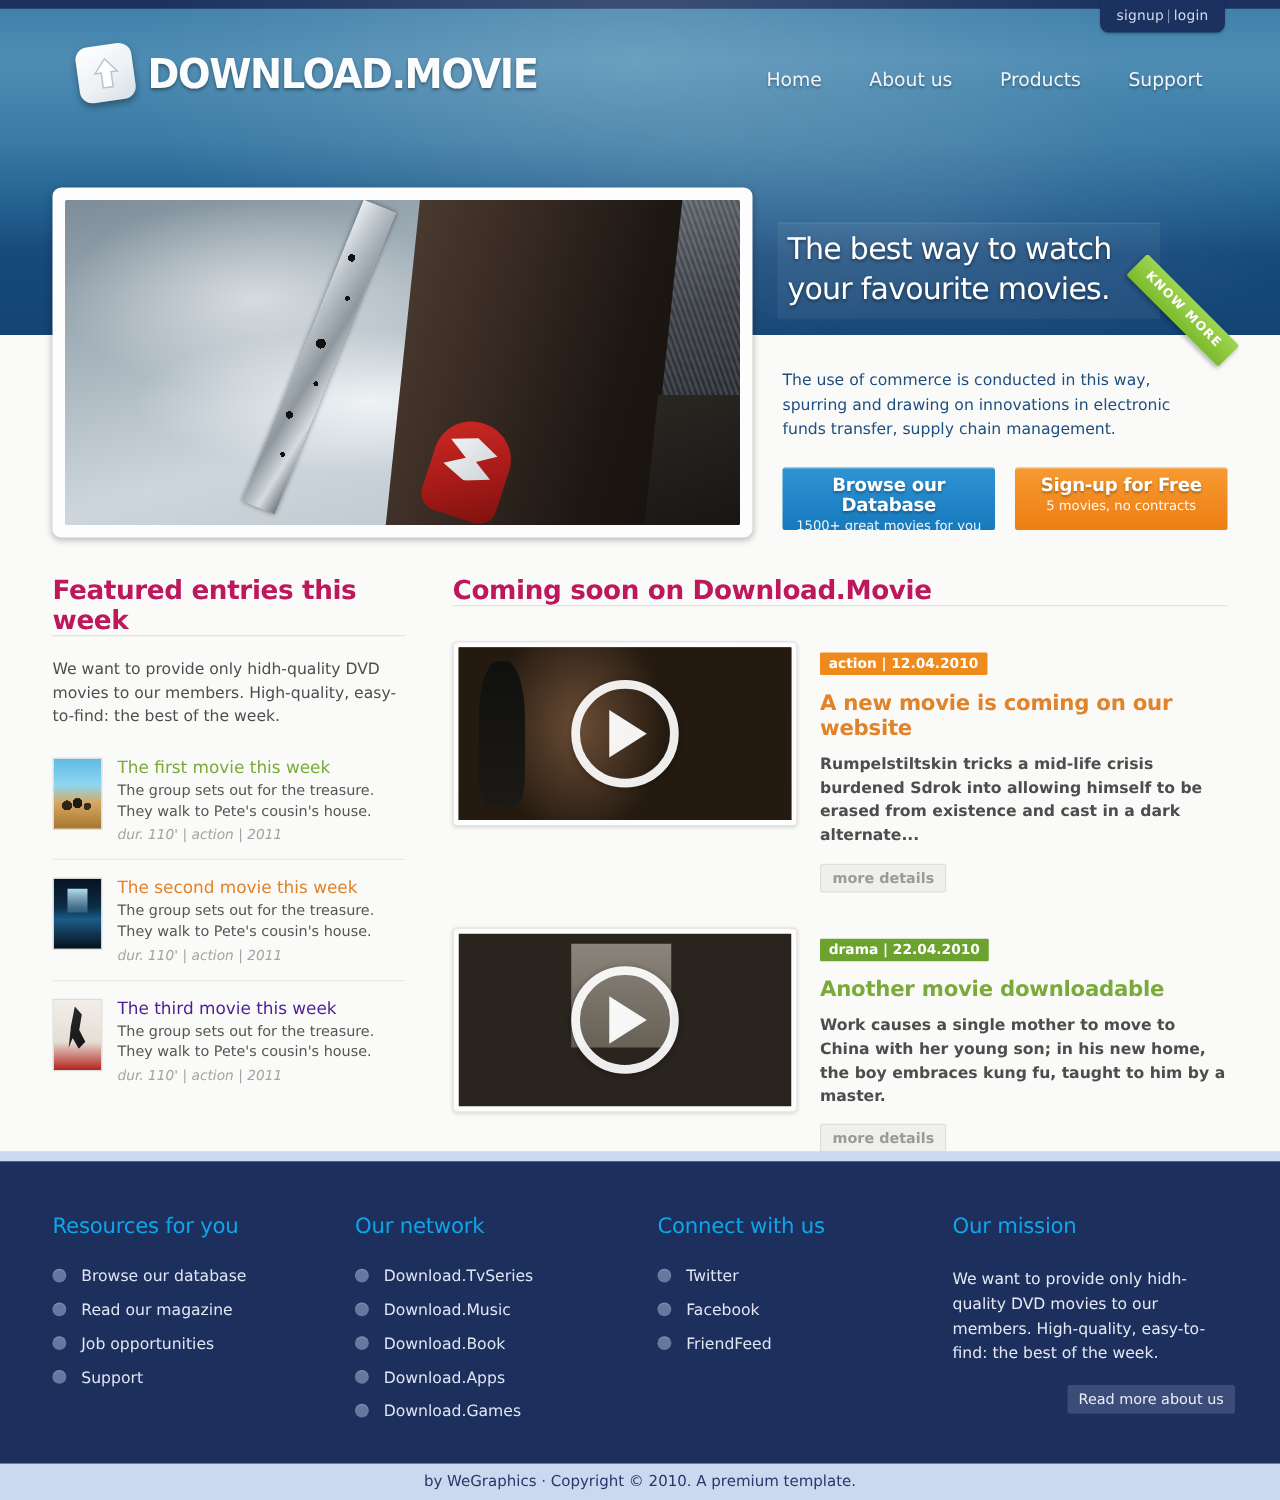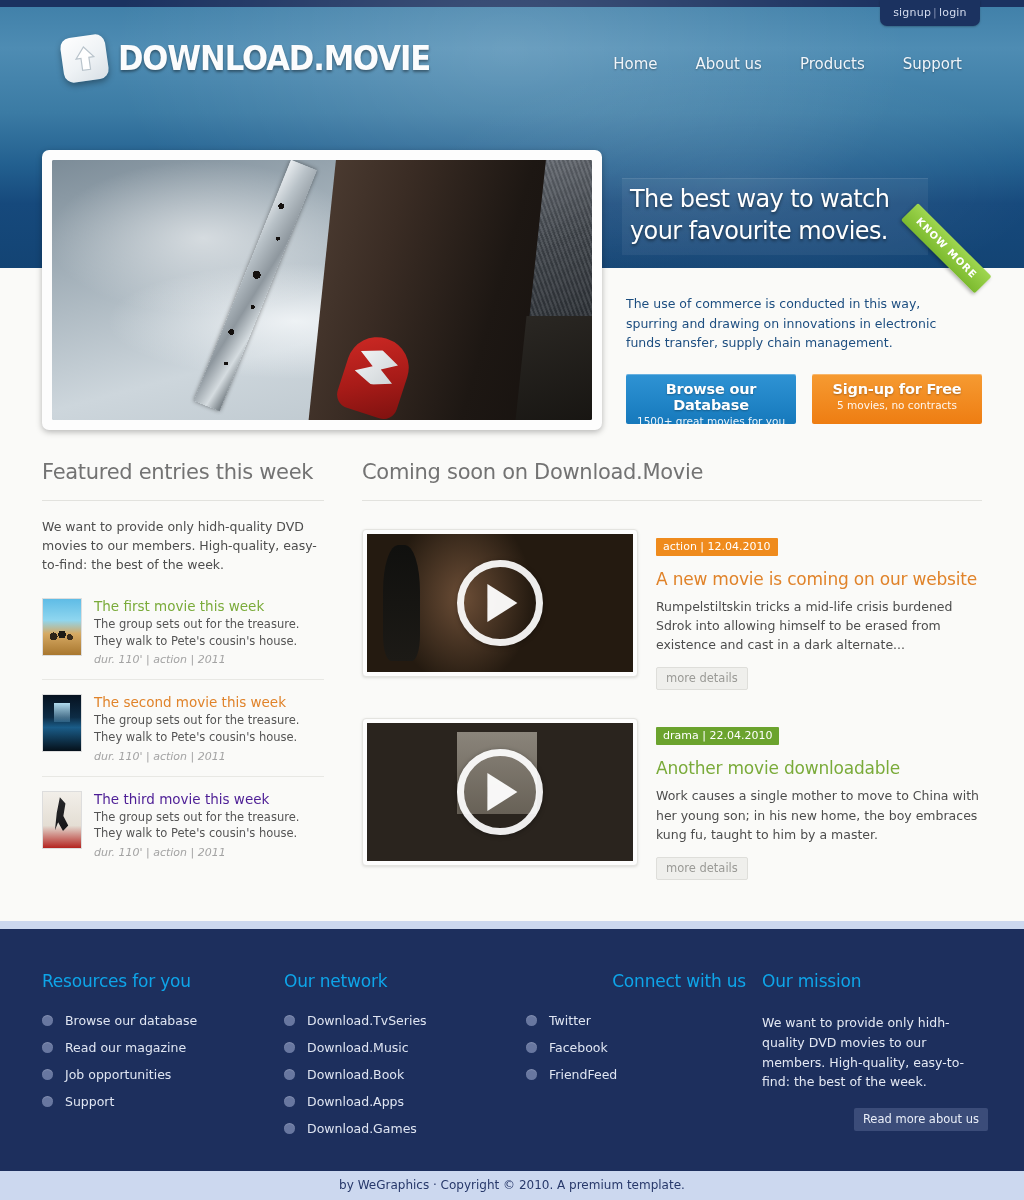--- a/index.html
+++ b/index.html
@@ -253,11 +253,10 @@
   .col-right { position: absolute; left: 362px; top: 0; width: 620px; }
 
   .sec-title {
-    color: #737373;
+    color: #be185d;
     font-size: 21px;
-    font-weight: normal;
+    font-weight: bold;
     letter-spacing: -.3px;
-    padding-bottom: 16px;
     border-bottom: 1px solid #e2e2de;
   }
   .intro {

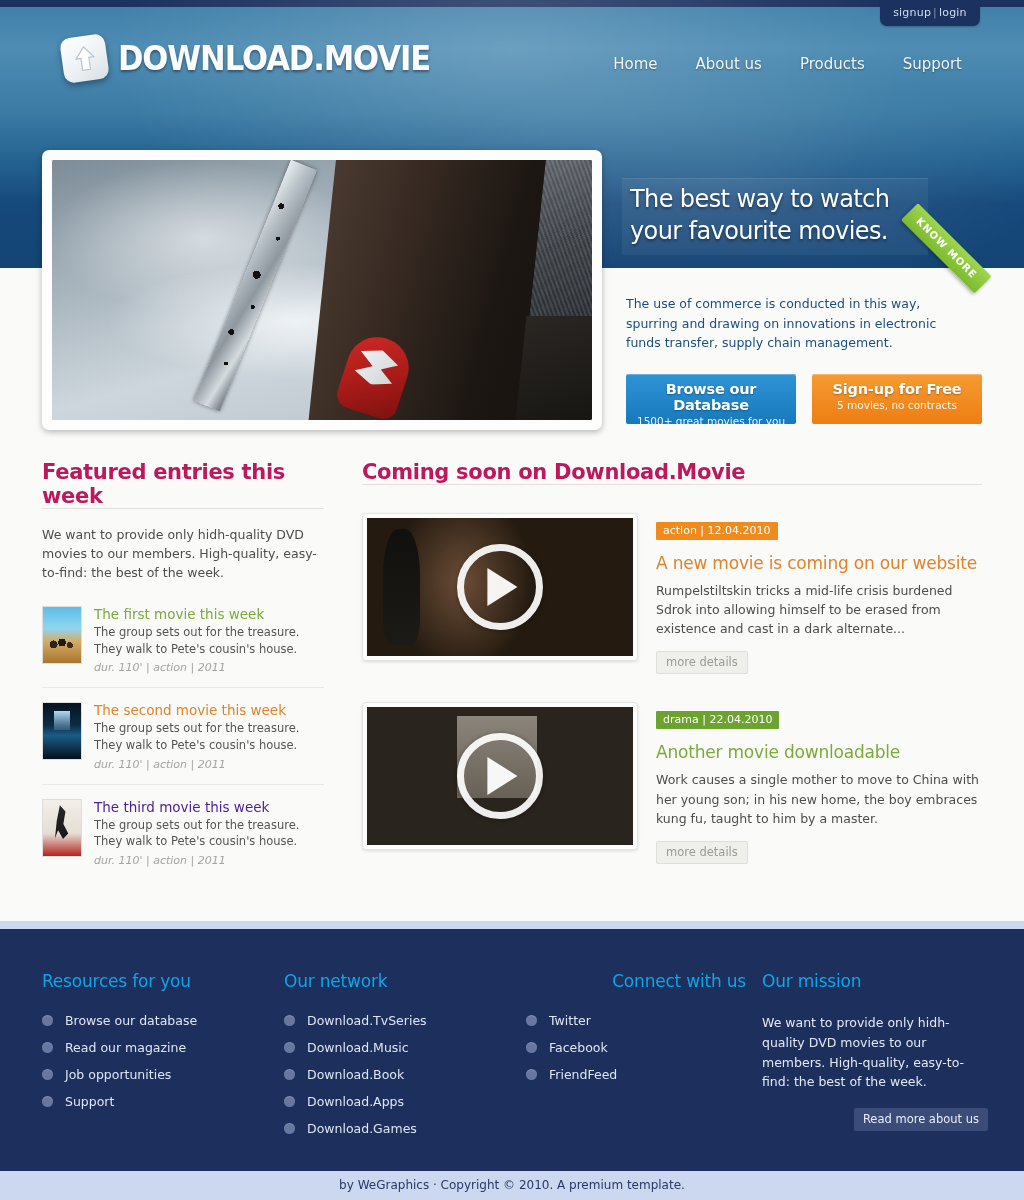--- a/index.html
+++ b/index.html
@@ -309,7 +309,7 @@
   .movie-meta { color: #a3a3a3; font-size: 11px; font-style: italic; margin-top: 4px; }
 
   
-  .entry { display: flex; gap: 18px; margin-top: 28px; }
+  .entry { display: flex; gap: 18px; margin-top: 28px; font-weight: bold; }
   .thumb-frame {
     width: 276px; height: 148px;
     flex: none;

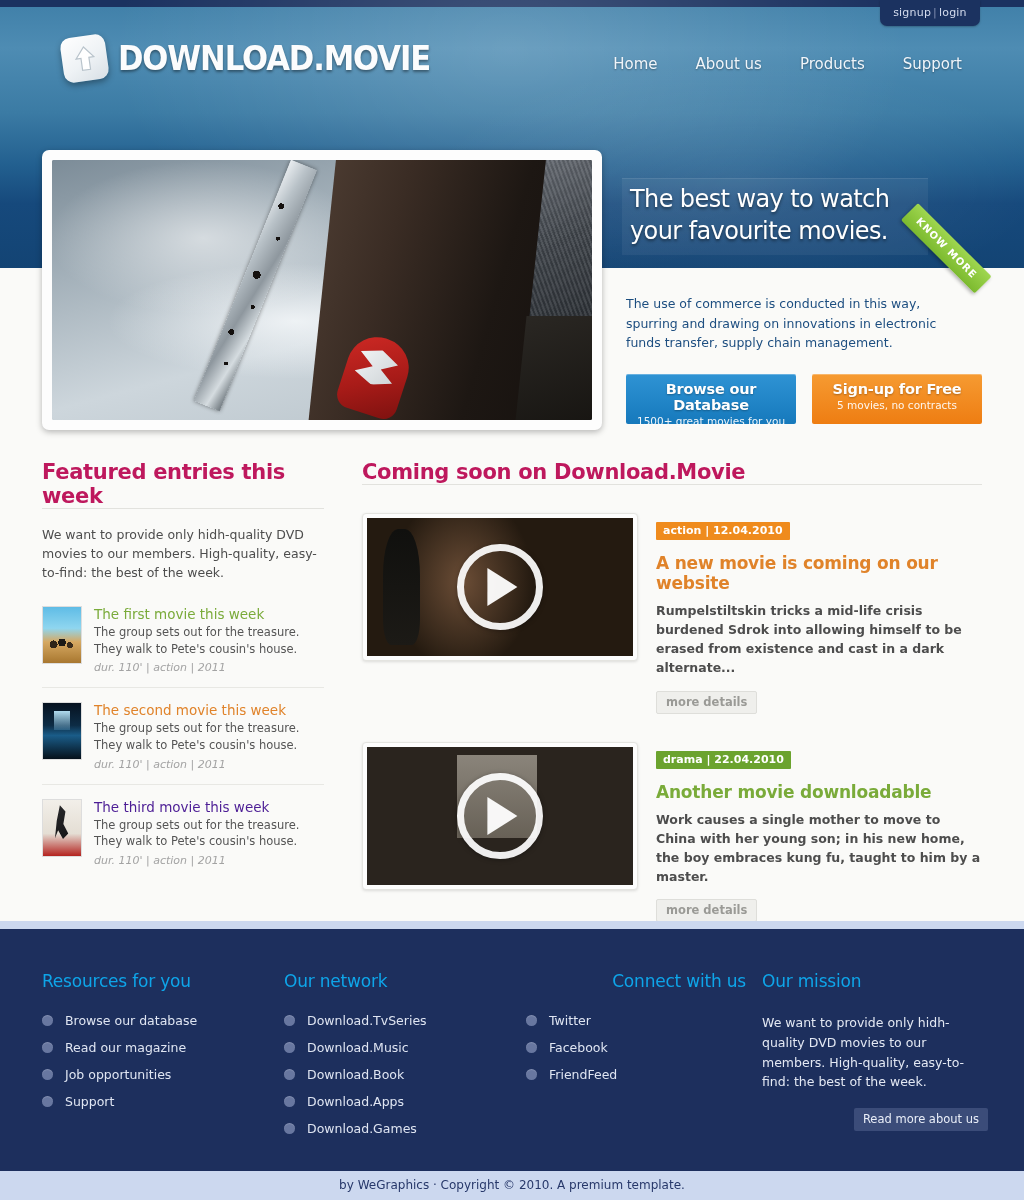--- a/index.html
+++ b/index.html
@@ -406,7 +406,7 @@
   .fcol { position: absolute; top: 42px; }
   .fcol.c1 { left: 42px;  width: 220px; }
   .fcol.c2 { left: 284px; width: 220px; }
-  .fcol.c3 { left: 526px; width: 220px; text-align: right; }
+  .fcol.c3 { left: 526px; width: 220px; }
   .fcol.c4 { left: 762px; width: 226px; }
   .fcol h3 {
     font-size: 17px;

